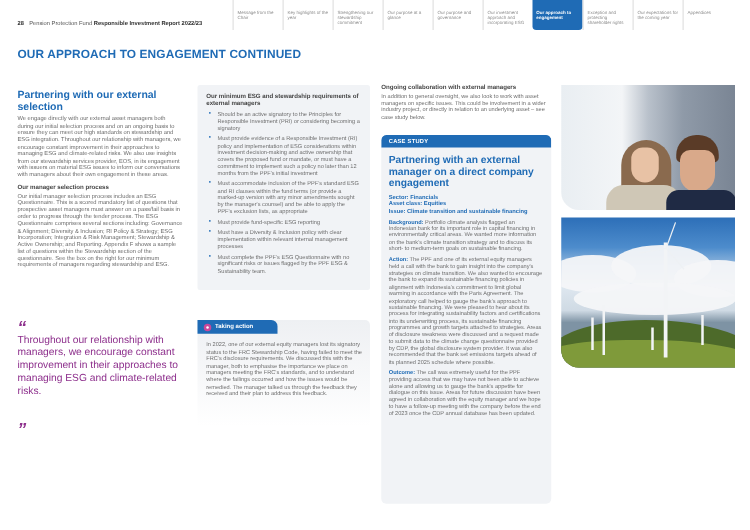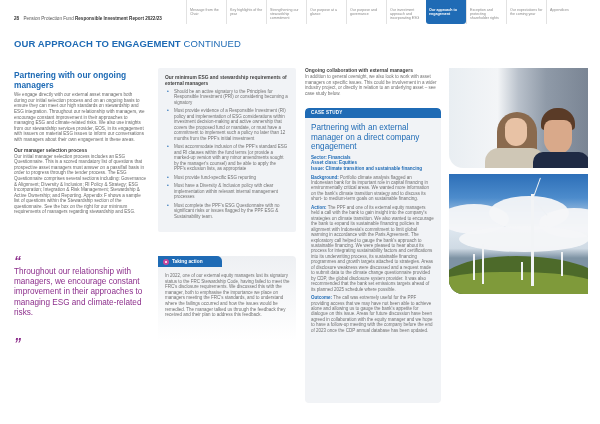--- a/index.html
+++ b/index.html
@@ -15,7 +15,7 @@
   .nav-tab.active { background: #1f6bb5; color: #fff; font-weight: bold; border-left: none; border-radius: 0 0 3px 3px; }
 
   .page-title { position: absolute; left: 14px; top: 38px; font-size: 9.5px; color: #1f6bb5; font-weight: bold; letter-spacing: 0.1px; }
-  .page-title .cont { font-weight: normal; }
+  .page-title .cont { font-weight: bold; }
 
   .col1 { position: absolute; left: 14px; top: 71px; width: 132px; }
   h2.sec { font-size: 8.4px; line-height: 9.6px; color: #1f6bb5; font-weight: bold; margin-bottom: 2px; }

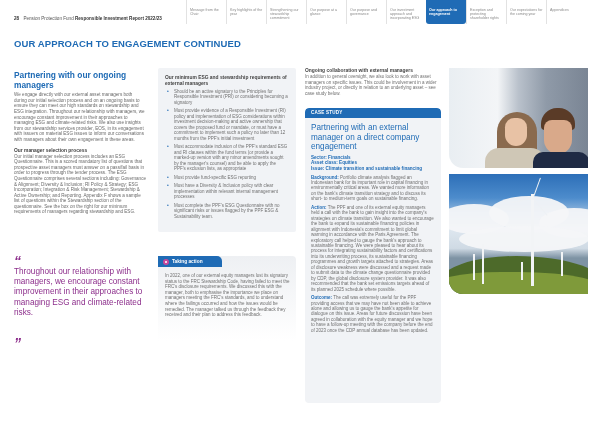--- a/index.html
+++ b/index.html
@@ -95,7 +95,7 @@
 </div>
 
 <div class="col1">
-  <h2 class="sec">Partnering with our ongoing managers</h2>
+  <h2 class="sec">Partnering with our external selection</h2>
   <p class="body">We engage directly with our external asset managers both during our initial selection process and on an ongoing basis to ensure they can meet our high standards on stewardship and ESG integration. Throughout our relationship with managers, we encourage constant improvement in their approaches to managing ESG and climate-related risks. We also use insights from our stewardship services provider, EOS, in its engagement with issuers on material ESG issues to inform our conversations with managers about their own engagement in these areas.</p>
   <h3 class="sub">Our manager selection process</h3>
   <p class="body">Our initial manager selection process includes an ESG Questionnaire. This is a scored mandatory list of questions that prospective asset managers must answer on a pass/fail basis in order to progress through the tender process. The ESG Questionnaire comprises several sections including: Governance &amp; Alignment; Diversity &amp; Inclusion; RI Policy &amp; Strategy; ESG Incorporation; Integration &amp; Risk Management; Stewardship &amp; Active Ownership; and Reporting. Appendix F shows a sample list of questions within the Stewardship section of the questionnaire. See the box on the right for our minimum requirements of managers regarding stewardship and ESG.</p>

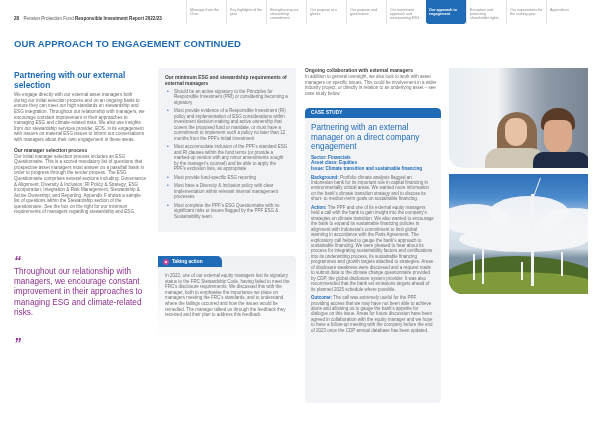--- a/index.html
+++ b/index.html
@@ -46,7 +46,7 @@
   .case { position: absolute; left: 305px; top: 108px; width: 136px; height: 295px; background: #f1f3f6; border-radius: 4px 4px 4px 4px; overflow: hidden; }
   .case-tab { height: 10px; background: #1f6bb5; border-radius: 4px 4px 0 0; padding: 2px 6px; font-size: 4.6px; color: #fff; font-weight: bold; letter-spacing: 0.2px; }
   .case-inner { padding: 5px 6px; }
-  .case-title { font-size: 8.2px; line-height: 9.6px; color: #1f6bb5; font-weight: normal; margin-bottom: 3px; }
+  .case-title { font-size: 8.2px; line-height: 9.6px; color: #1f6bb5; font-weight: bold; margin-bottom: 3px; }
   .case-meta { font-size: 4.6px; line-height: 5.6px; color: #1f6bb5; font-weight: bold; }
   .case-p { font-size: 4.5px; line-height: 5.45px; color: #707070; margin-top: 3px; }
   .case-p b { color: #1f6bb5; }

